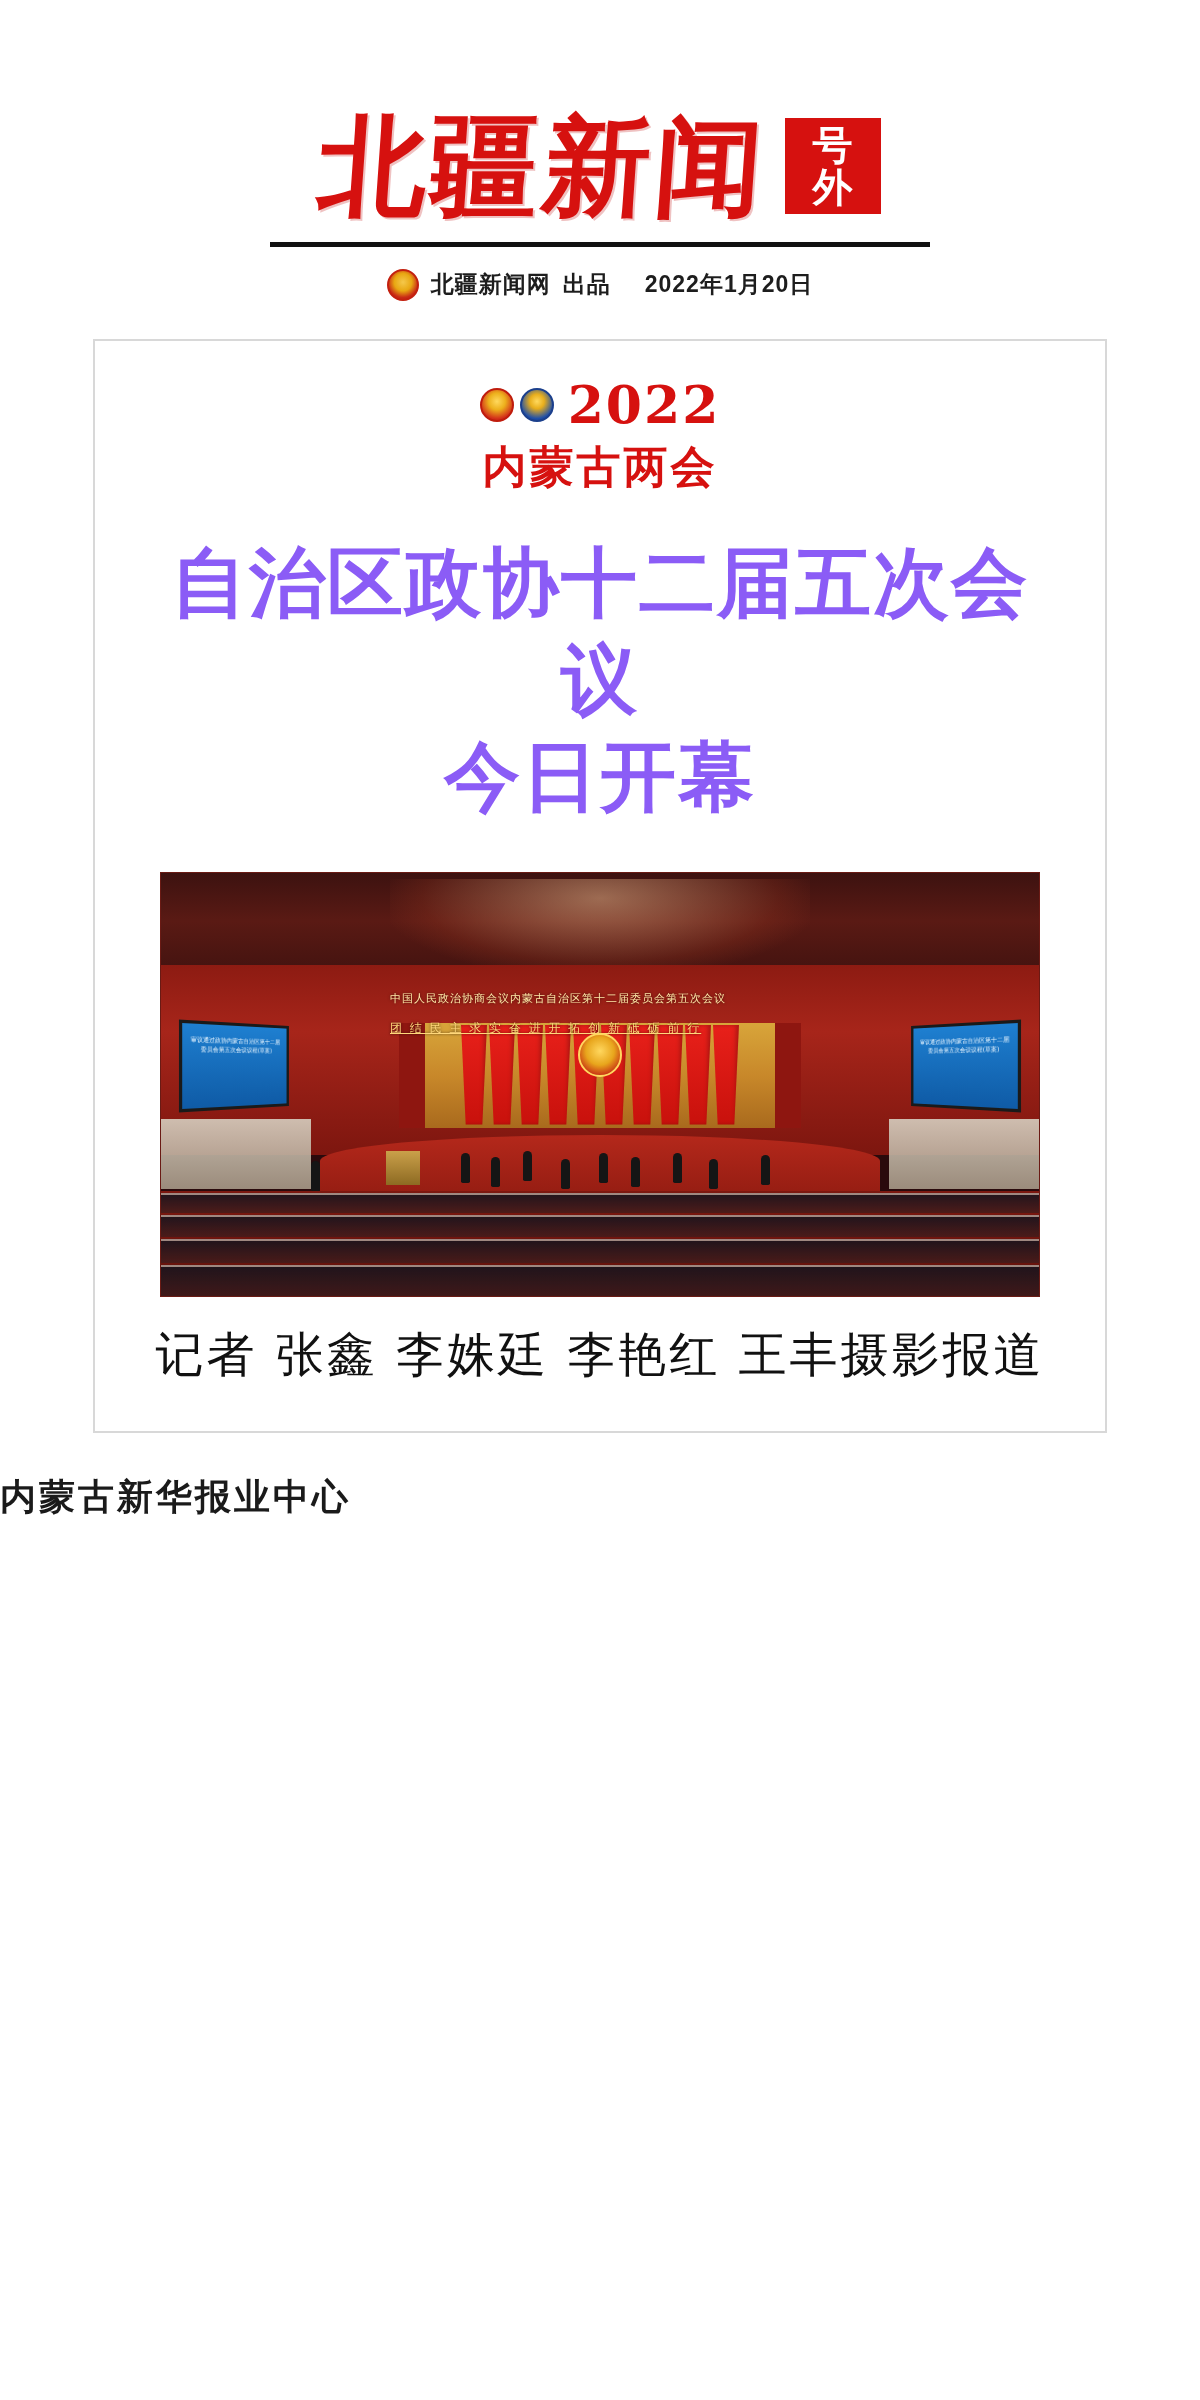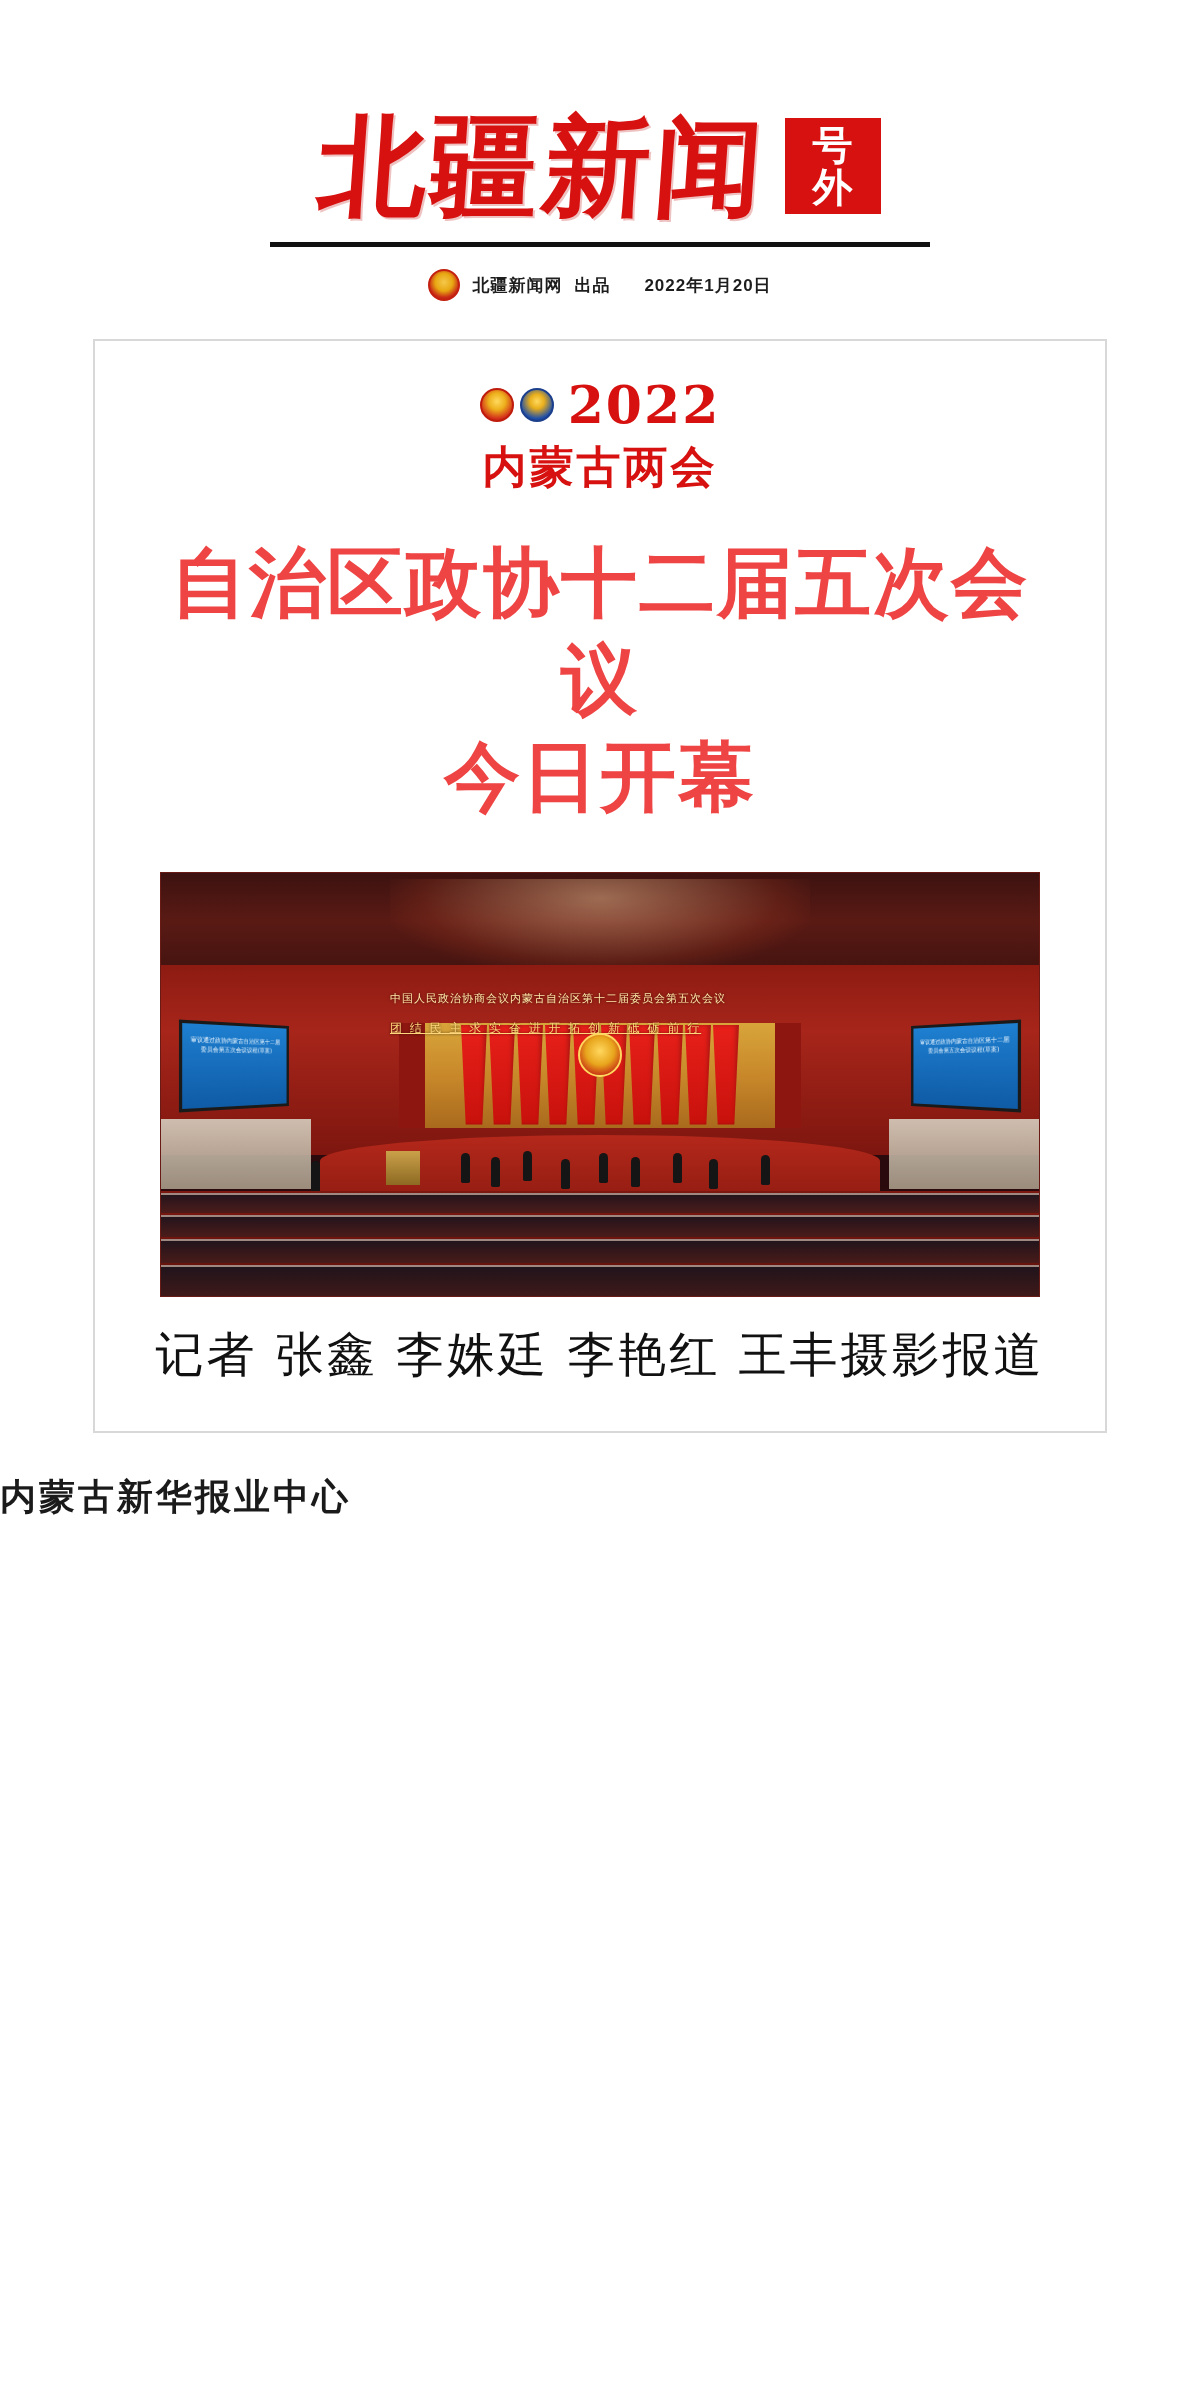--- a/index.html
+++ b/index.html
@@ -80,9 +80,9 @@
   .masthead-sub {
     margin-top: 22px;
     display: flex;
-    align-items: center;
+    align-items: flex-start;
     gap: 12px;
-    font-size: 17px;
+    font-size: 23px;
     font-weight: 700;
     color: #1d1d1d;
     letter-spacing: 1px;

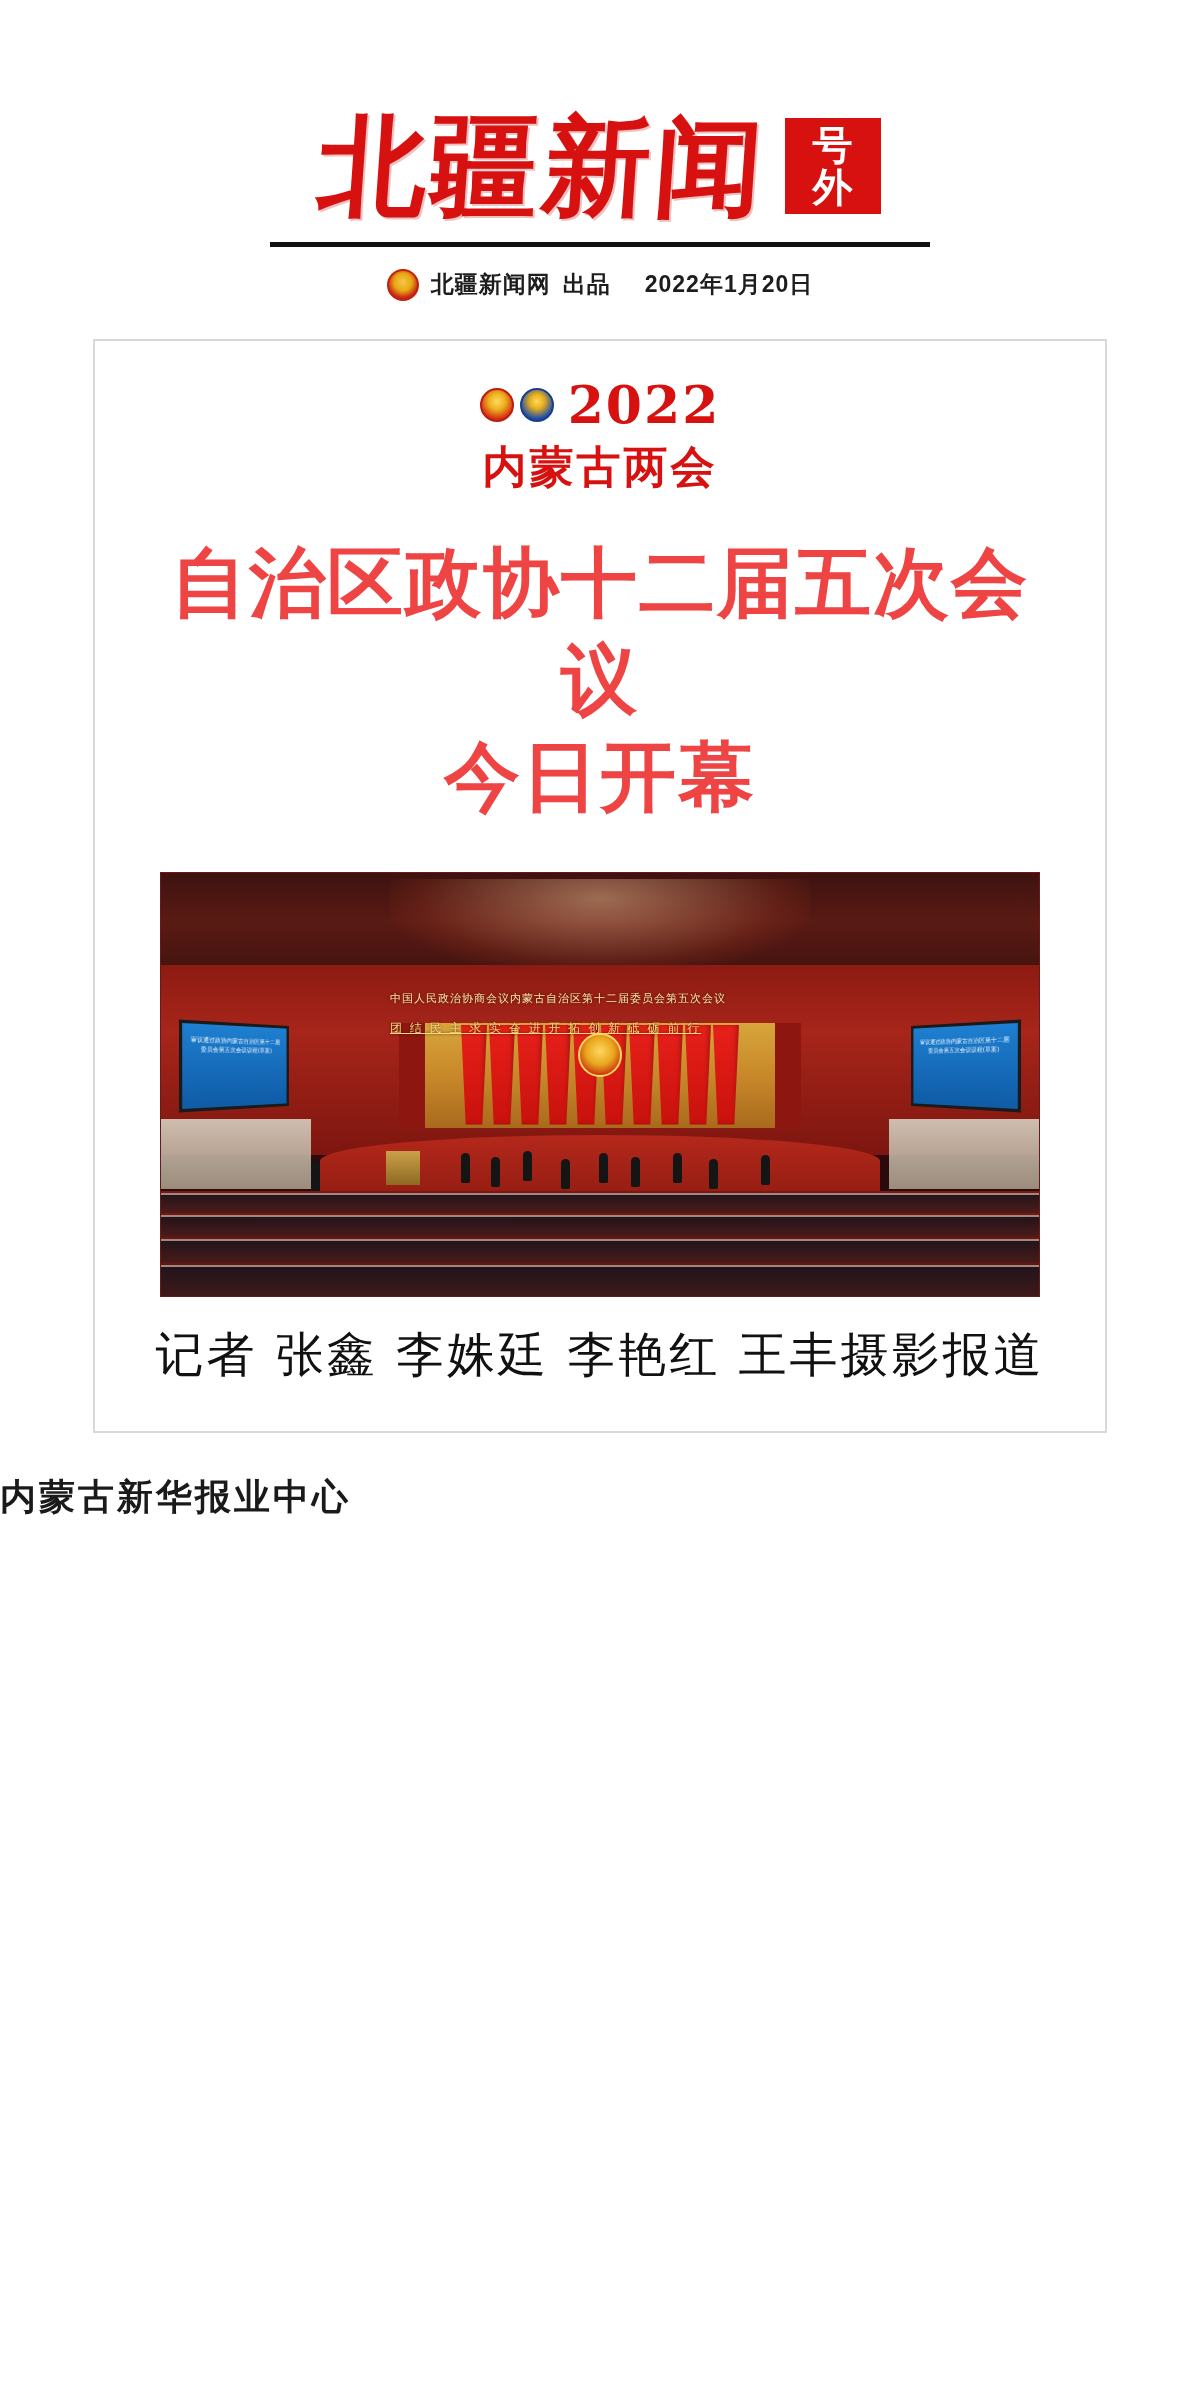--- a/index.html
+++ b/index.html
@@ -162,7 +162,7 @@
     font-family: "DejaVu Sans", "Liberation Sans", sans-serif;
     font-size: 76px;
     font-weight: 700;
-    color: #ef4444;
+    color: #8b5cf6;
     line-height: 1.28;
     letter-spacing: 2px;
   }

